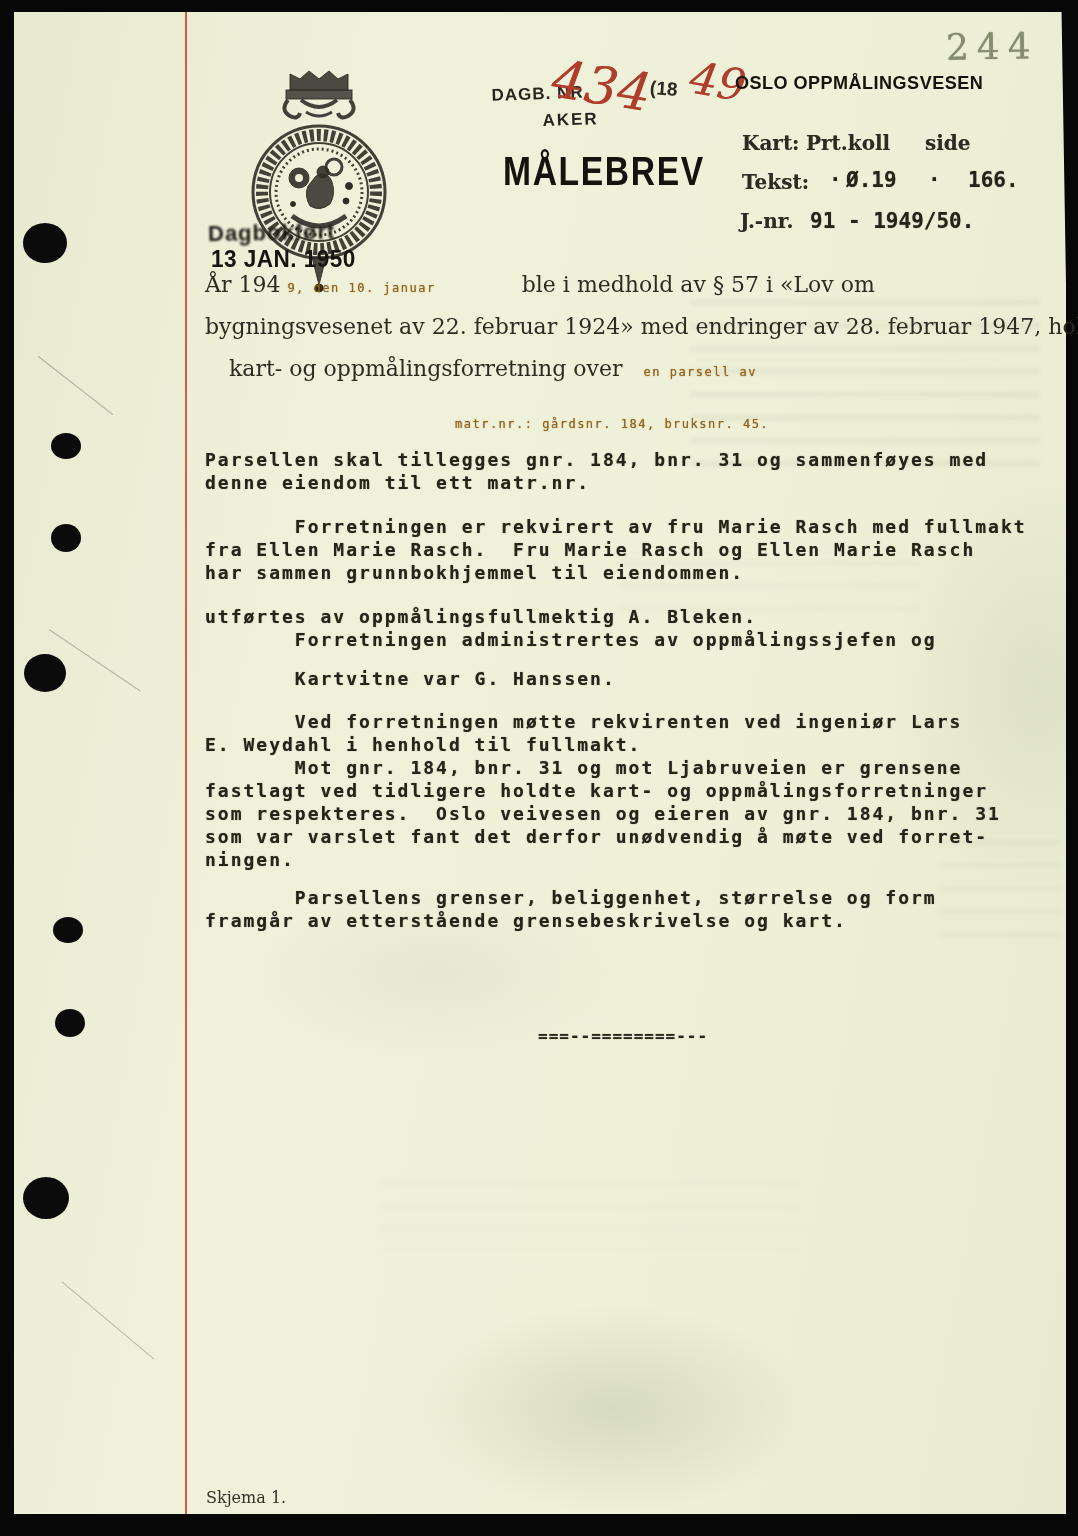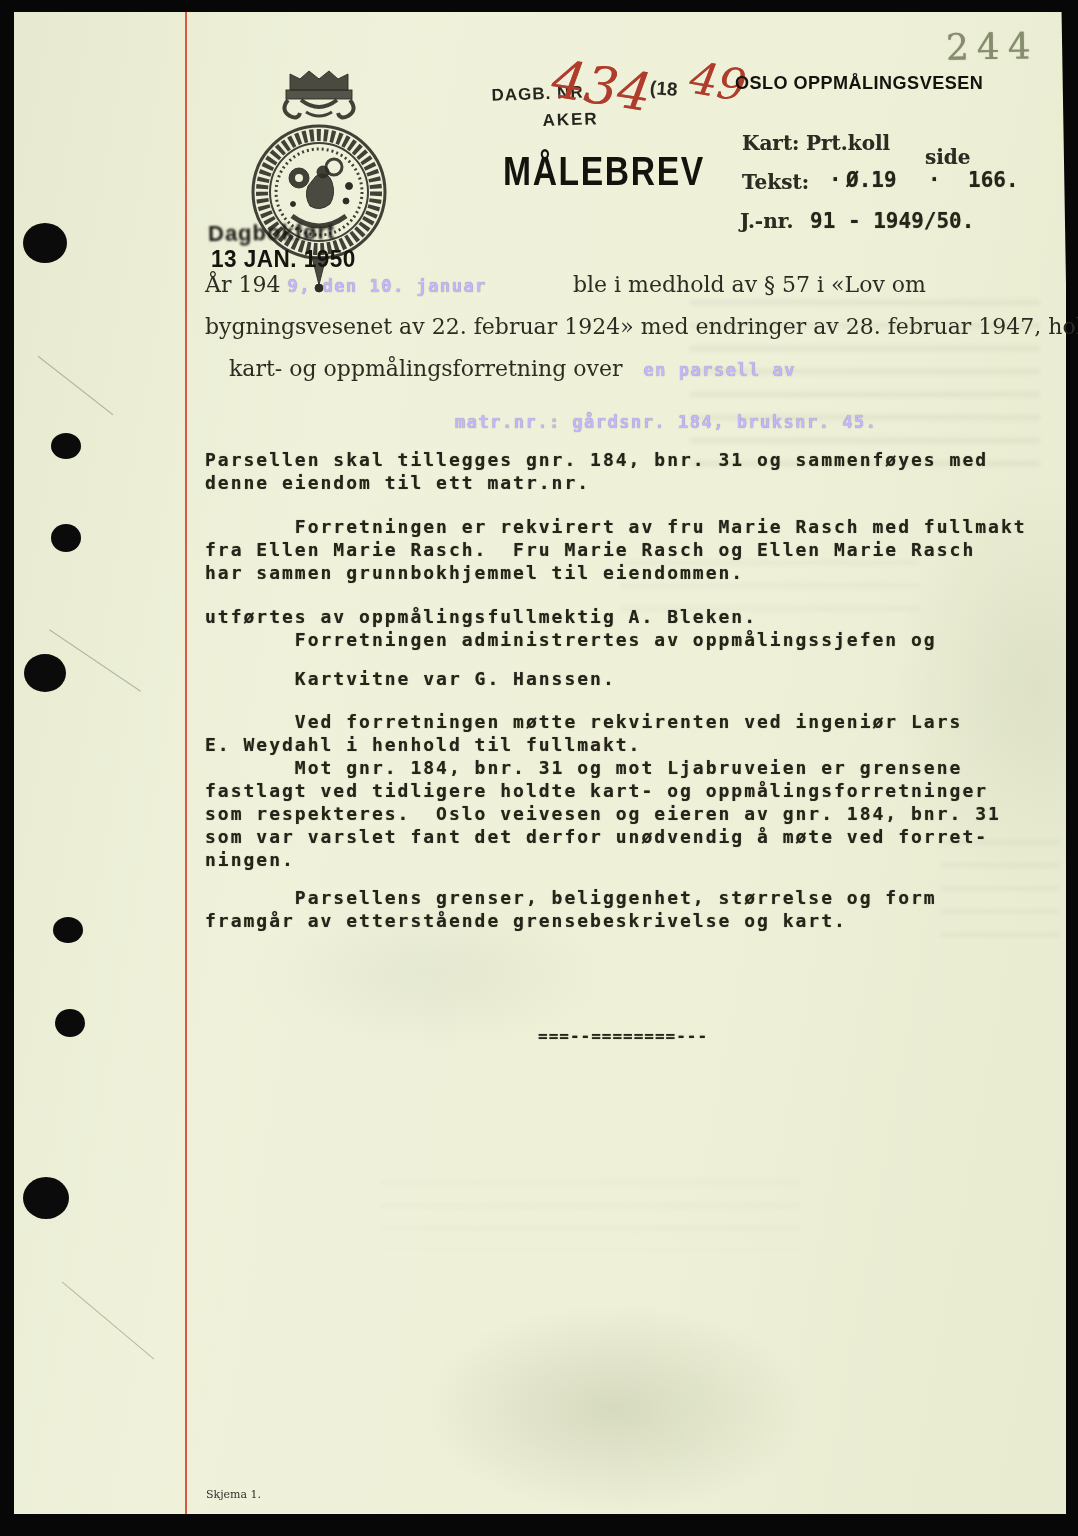--- a/index.html
+++ b/index.html
@@ -154,7 +154,7 @@
 
 <div class="abs serif hdr-label" style="left:742px;top:131px;">Kart:</div>
 <div class="abs serif hdr-label" style="left:806px;top:131px;">Prt.koll</div>
-<div class="abs serif hdr-label" style="left:925px;top:131px;margin-top:14px;">side</div>
+<div class="abs serif hdr-label" style="left:925px;top:131px;">side</div>
 
 <div class="abs serif hdr-label" style="left:742px;top:170px;">Tekst:</div>
 <div class="abs typed hdr-typed" style="left:829px;top:168px;">·</div>

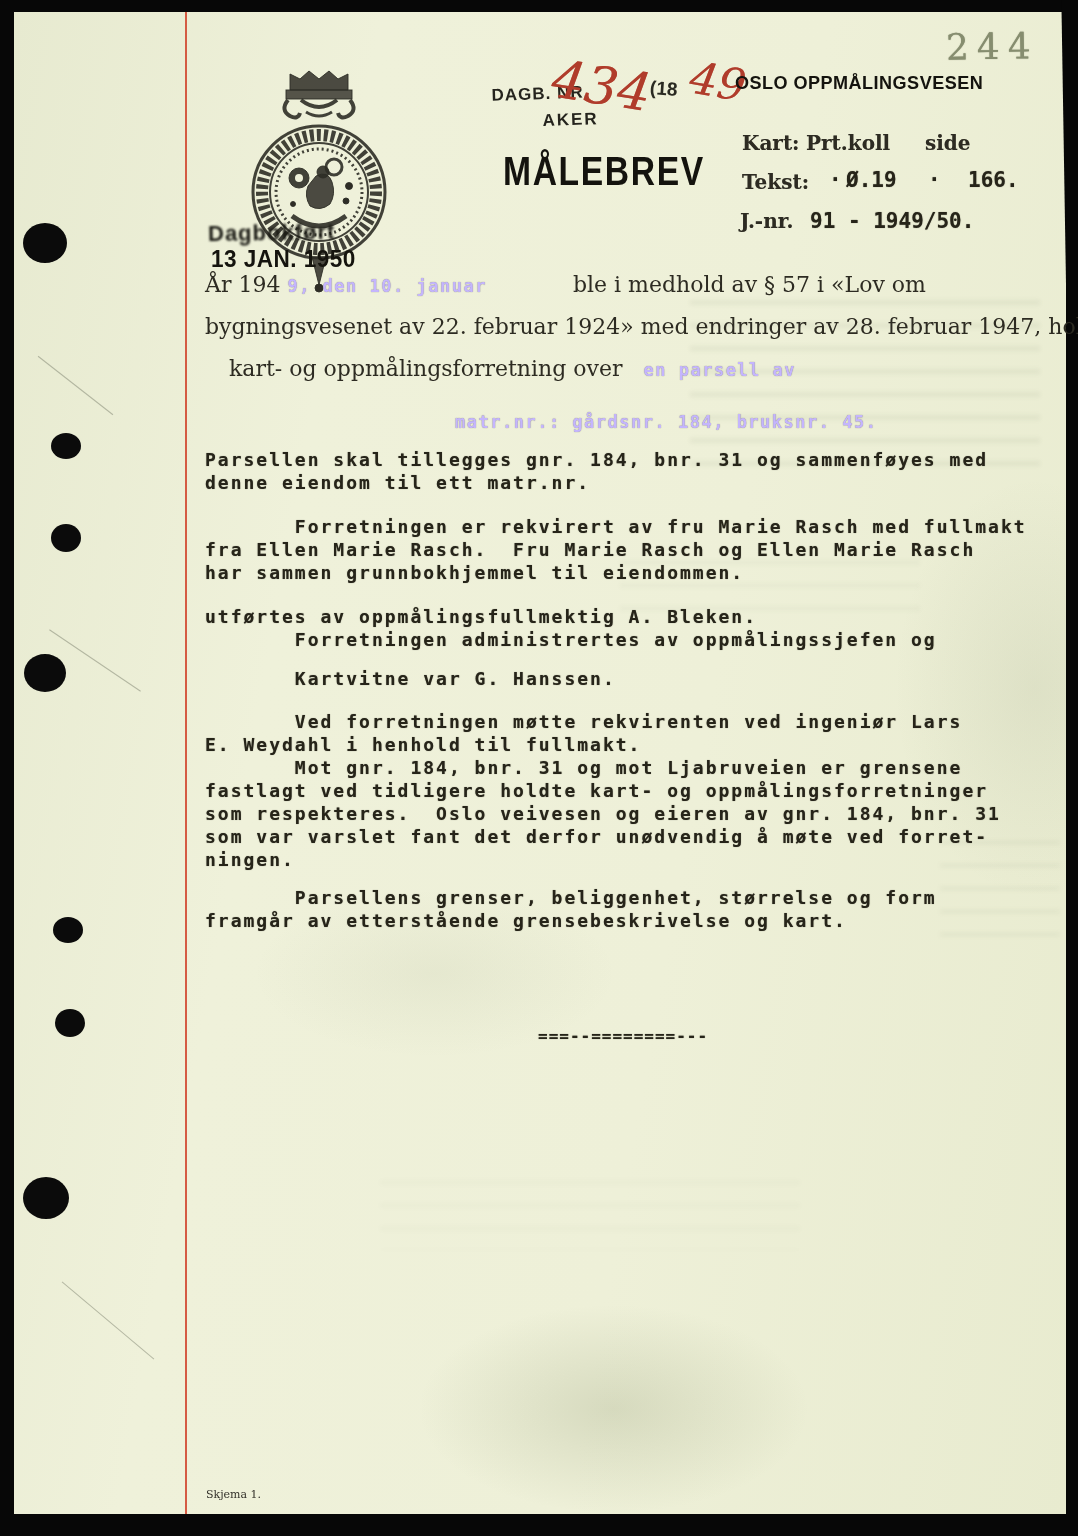--- a/index.html
+++ b/index.html
@@ -60,8 +60,8 @@
     transform:scaleX(.94);transform-origin:left;}
   .intro-line{position:absolute;left:205px;width:830px;font-size:22px;white-space:pre;}
   .intro-line .seg-serif{font-family:"DejaVu Serif","Liberation Serif",serif;color:#2d2b22;}
-  .intro-line .seg-typed{font-family:"DejaVu Sans Mono",monospace;font-weight:bold;font-size:17px;
-    color:#c4b5fd;text-shadow:0 0 1px rgba(38,36,25,.55);letter-spacing:1.5px;}
+  .intro-line .seg-typed{font-family:"DejaVu Sans Mono",monospace;font-weight:normal;font-size:12px;
+    color:#a16207;text-shadow:0 0 1px rgba(38,36,25,.55);letter-spacing:1.5px;}
   .intro-line .seg-gap{display:inline-block;width:86px;}
   .para{position:absolute;left:205px;width:845px;}
   .tline{font-family:"DejaVu Sans Mono",monospace;font-weight:bold;font-size:18px;

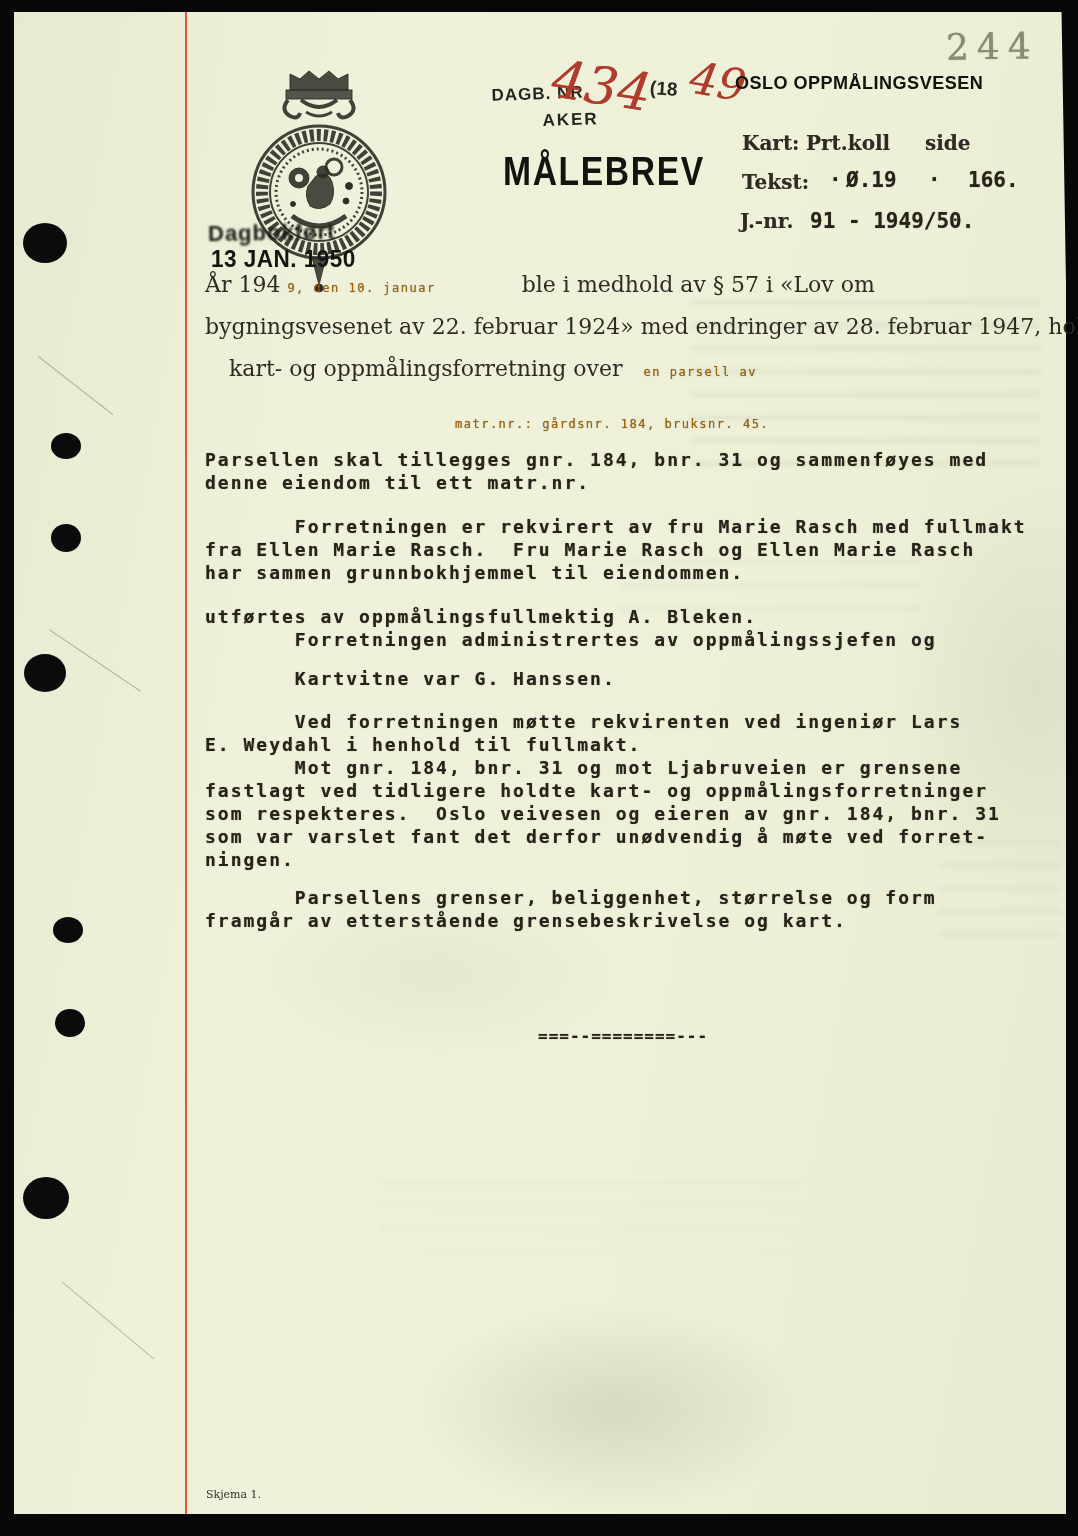--- a/index.html
+++ b/index.html
@@ -68,7 +68,7 @@
     line-height:23px;letter-spacing:2px;color:#262419;white-space:pre;
     text-shadow:0 0 1px rgba(38,36,25,.5);}
   .separator{left:538px;top:1026px;font-size:16px;letter-spacing:1px;filter:blur(.4px);}
-  .footer-note{left:206px;top:1488px;font-family:"DejaVu Serif",serif;font-size:11px;color:#33312a;}
+  .footer-note{left:206px;top:1488px;font-family:"DejaVu Serif",serif;font-size:16px;color:#33312a;}
   .emblem{left:246px;top:64px;}
 </style>
 </head>

